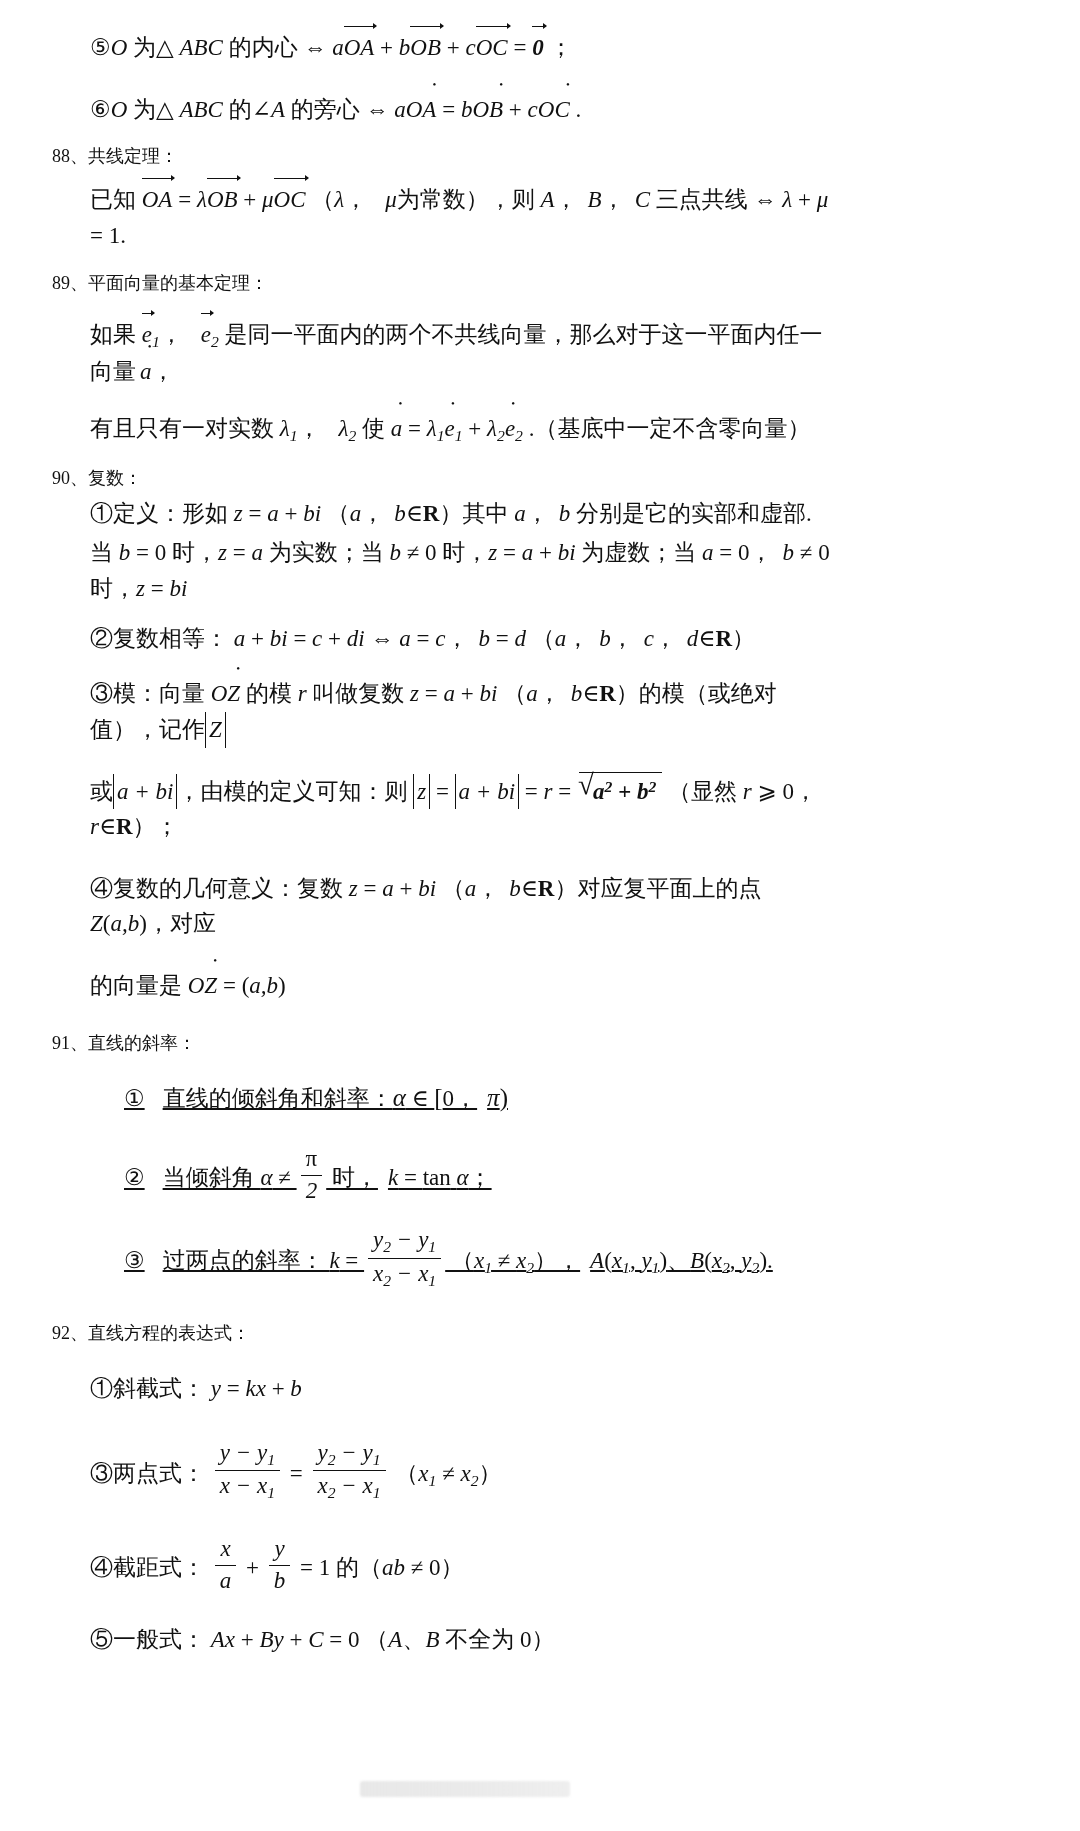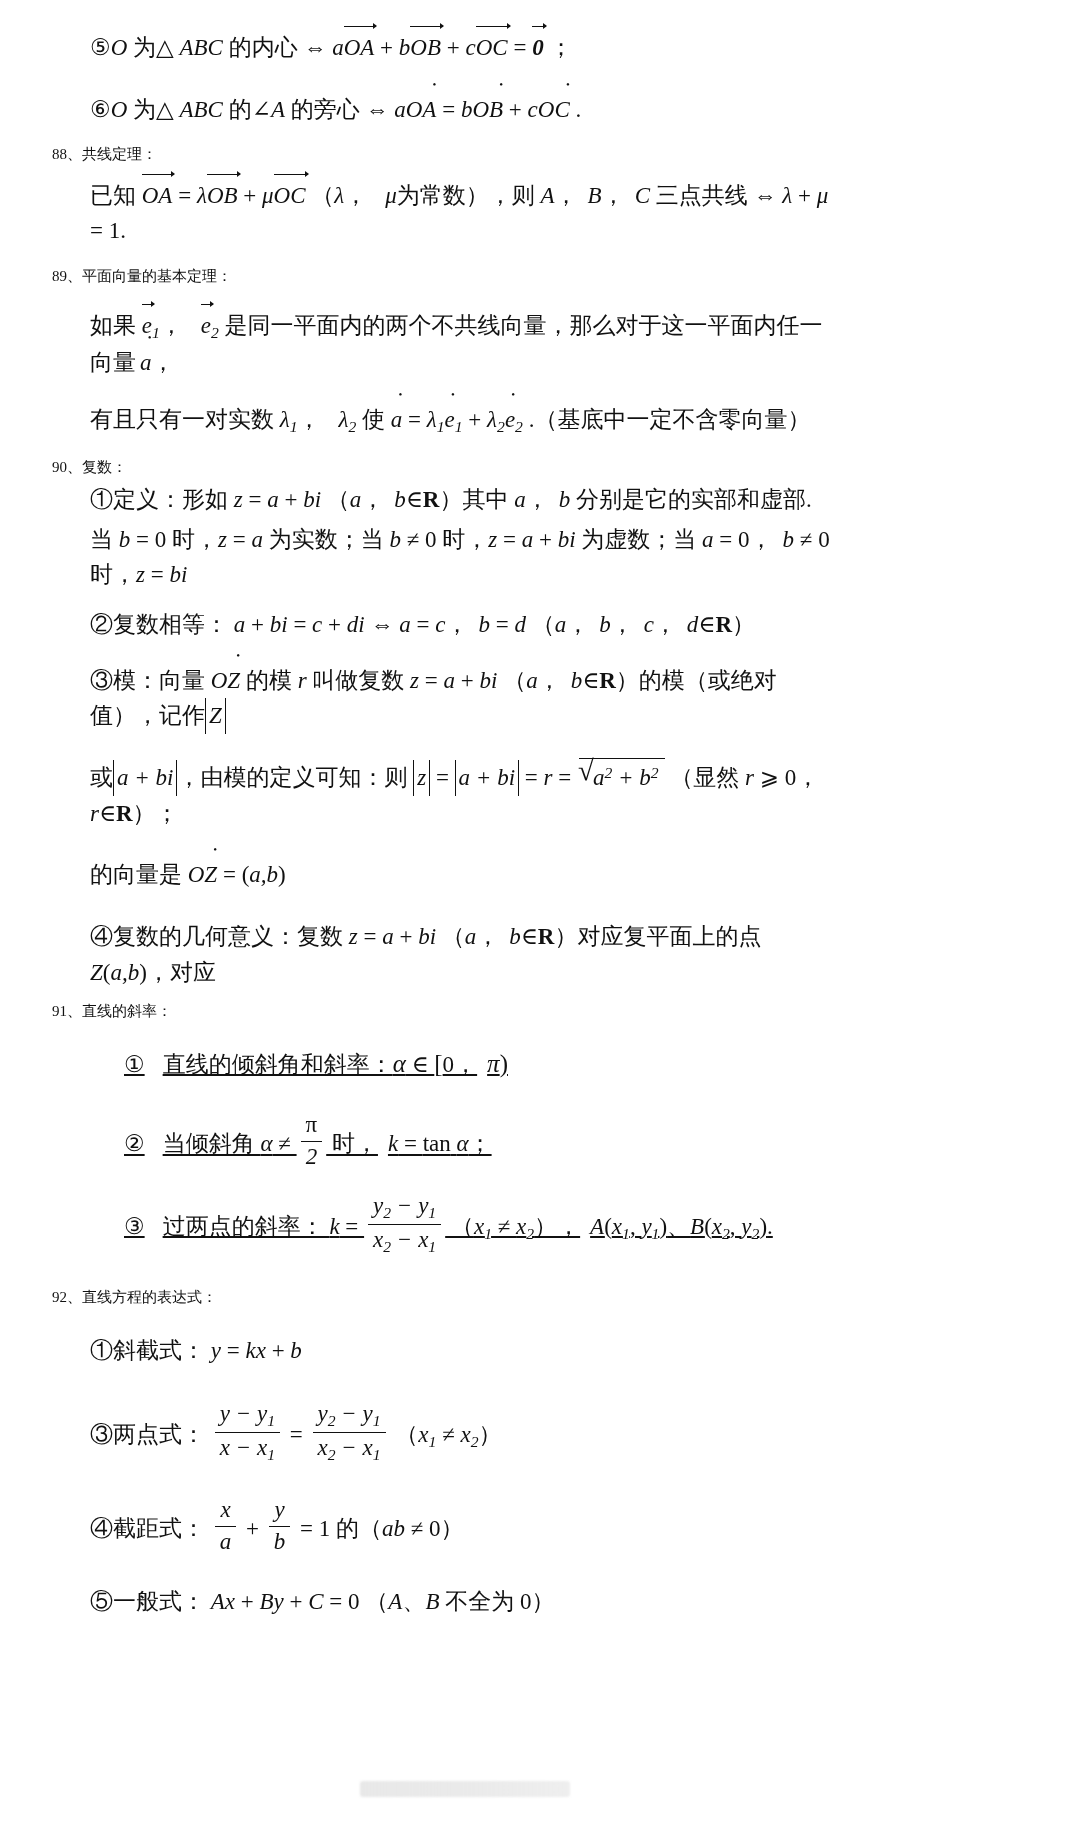--- a/index.html
+++ b/index.html
@@ -23,7 +23,7 @@
   .numbered {
     display: flex;
     align-items: center;
-    font-size: 15px;
+    font-size: 18px;
     line-height: 1.5;
     margin-top: 16px;
     margin-bottom: 4px;

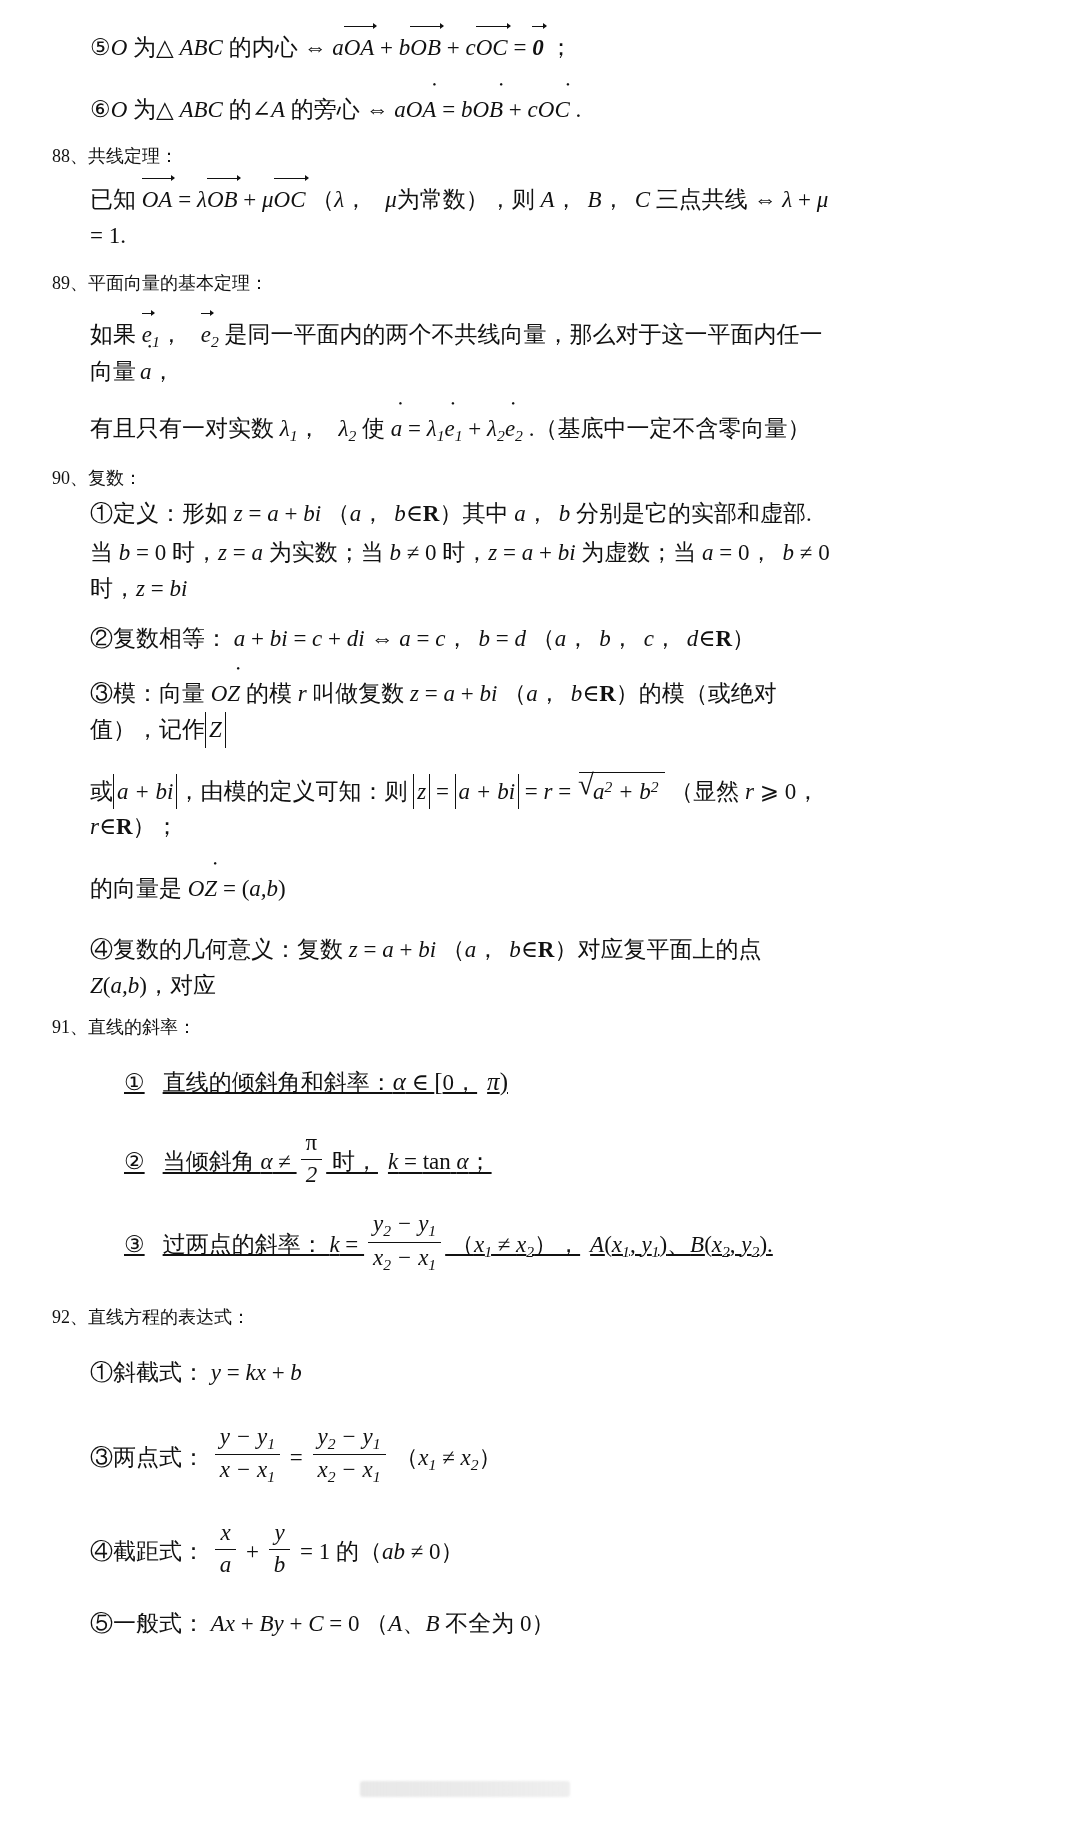--- a/index.html
+++ b/index.html
@@ -120,6 +120,7 @@
     padding: 1px 6px 0 14px;
     margin-left: 2px;
     border-top: 1.4px solid #111;
+    font-weight: bold;
   }
   .sqrt::before {
     content: "\221A";

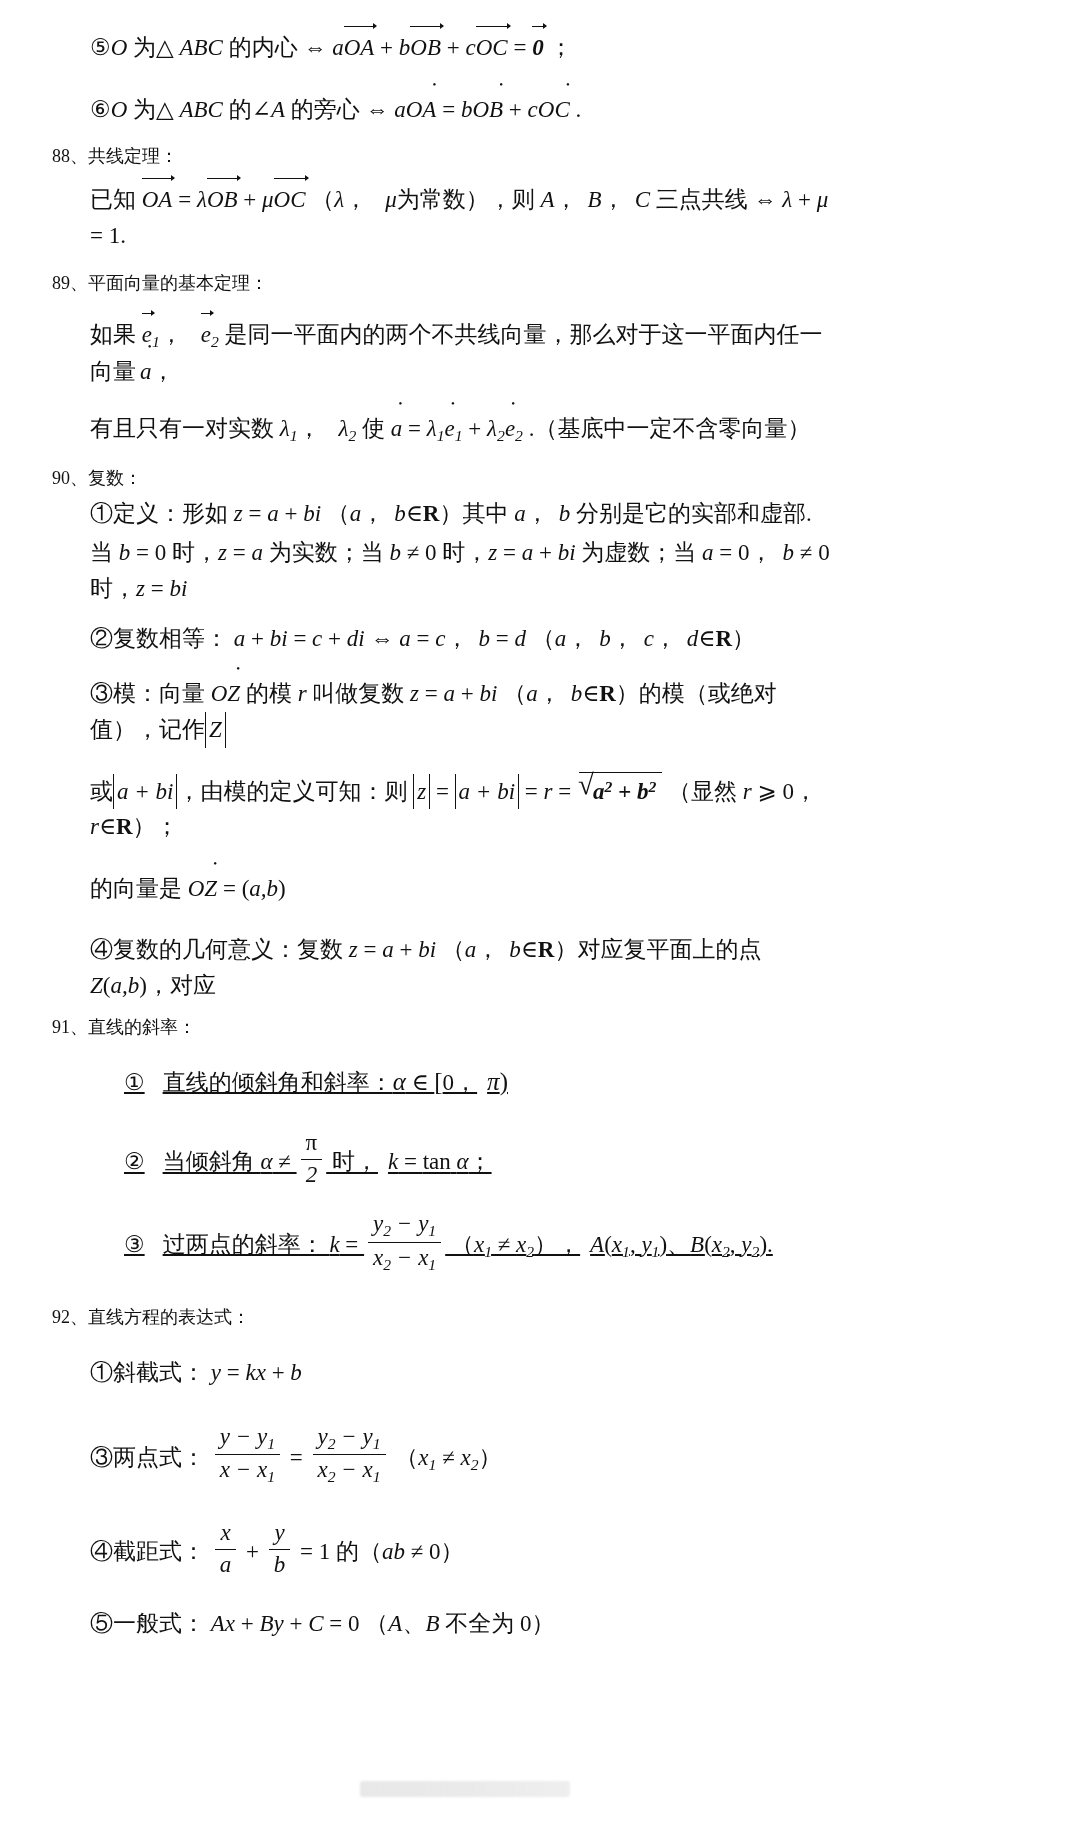--- a/index.html
+++ b/index.html
@@ -210,10 +210,10 @@
     （显然 <span class="mathy">r</span> ⩾ 0，<span class="space"></span><span class="mathy">r</span>∈<span class="bold-r">R</span>）；
   </div>
   <div class="line indent2" style="margin-top:26px">
+    ④复数的几何意义：复数 <span class="mathy">z</span> = <span class="mathy">a</span> + <span class="mathy">bi</span> （<span class="mathy">a</span>，<span class="space"></span><span class="mathy">b</span>∈<span class="bold-r">R</span>）对应复平面上的点 <span class="mathy">Z</span><span class="paren">(</span><span class="mathy">a,b</span><span class="paren">)</span>，对应
+  </div>
+  <div class="line indent2" style="margin-top:26px">
     的向量是 <span class="vecdot">OZ</span> = <span class="paren">(</span><span class="mathy">a,b</span><span class="paren">)</span>
-  </div>
-  <div class="line indent2" style="margin-top:26px">
-    ④复数的几何意义：复数 <span class="mathy">z</span> = <span class="mathy">a</span> + <span class="mathy">bi</span> （<span class="mathy">a</span>，<span class="space"></span><span class="mathy">b</span>∈<span class="bold-r">R</span>）对应复平面上的点 <span class="mathy">Z</span><span class="paren">(</span><span class="mathy">a,b</span><span class="paren">)</span>，对应
   </div>
 
   <div class="numbered" style="margin-top:10px">

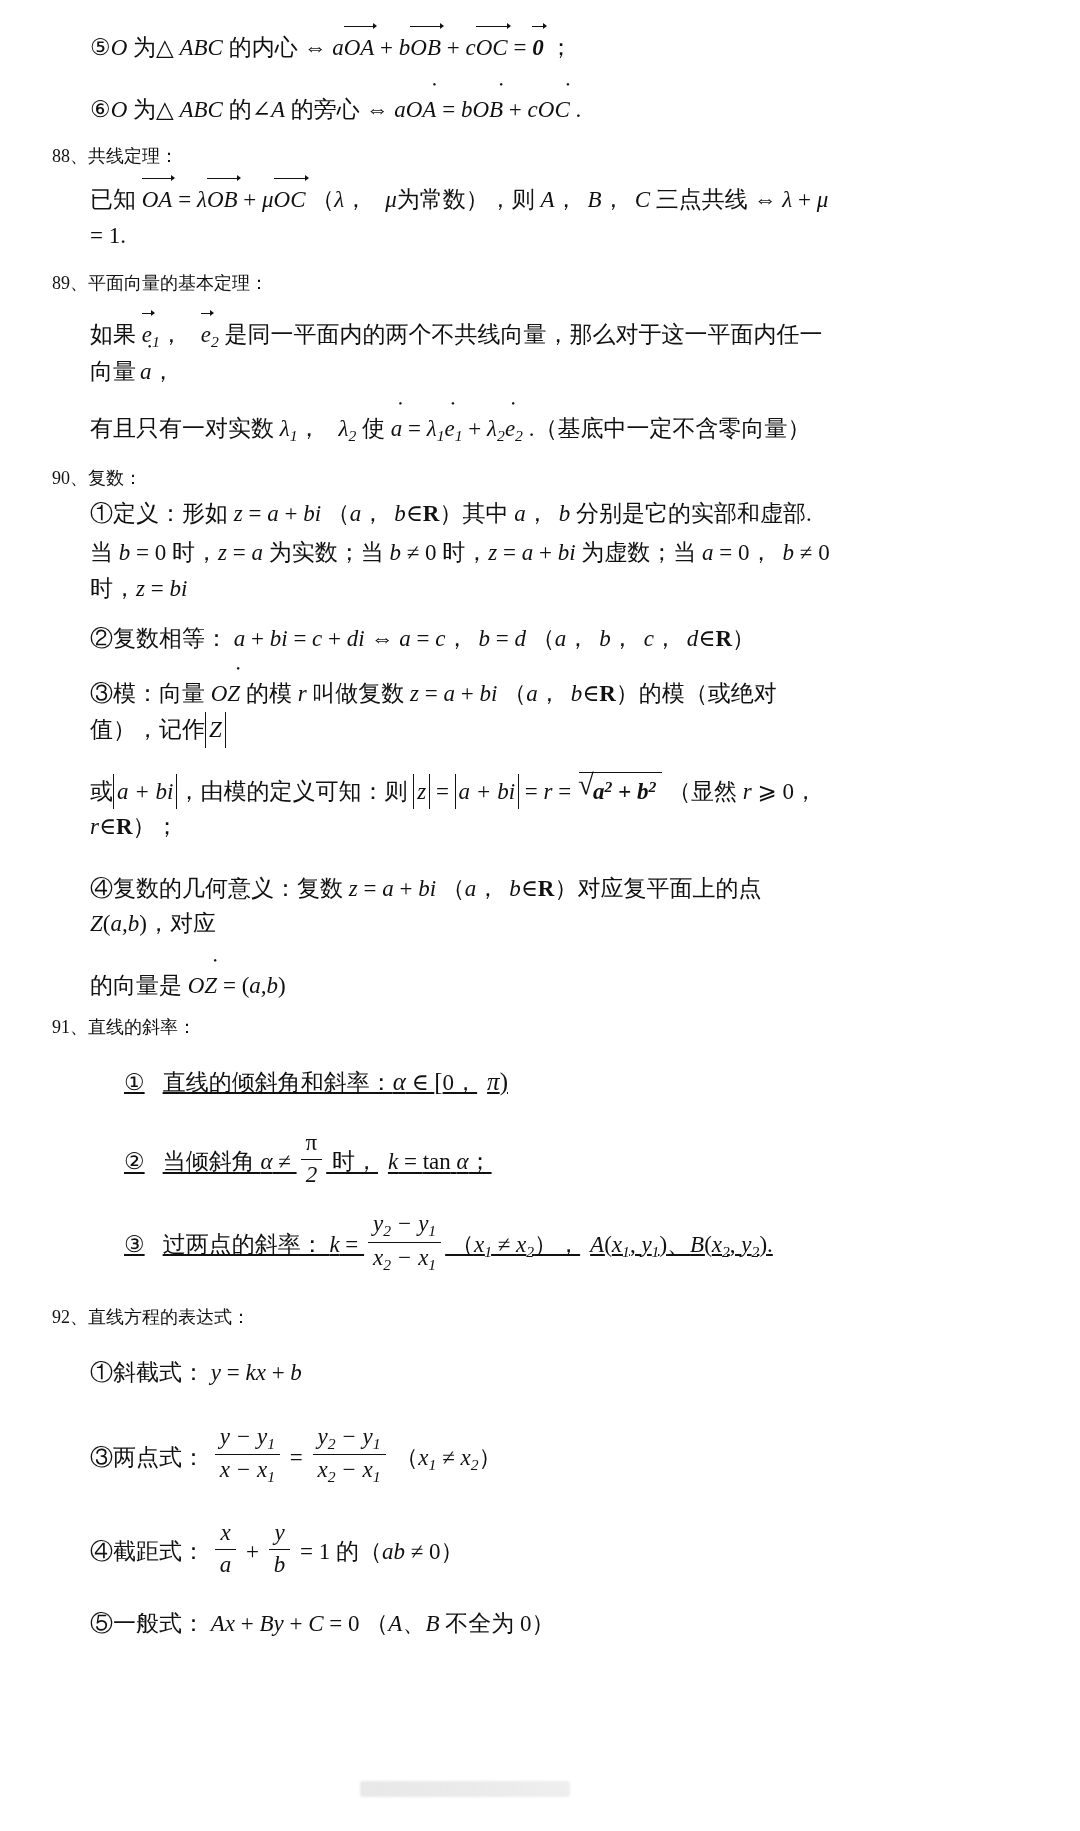--- a/index.html
+++ b/index.html
@@ -216,7 +216,7 @@
     的向量是 <span class="vecdot">OZ</span> = <span class="paren">(</span><span class="mathy">a,b</span><span class="paren">)</span>
   </div>
 
-  <div class="numbered" style="margin-top:10px">
+  <div class="numbered" style="margin-top:26px">
     <span class="num">91、</span>
     <span class="heading">直线的斜率：</span>
   </div>

